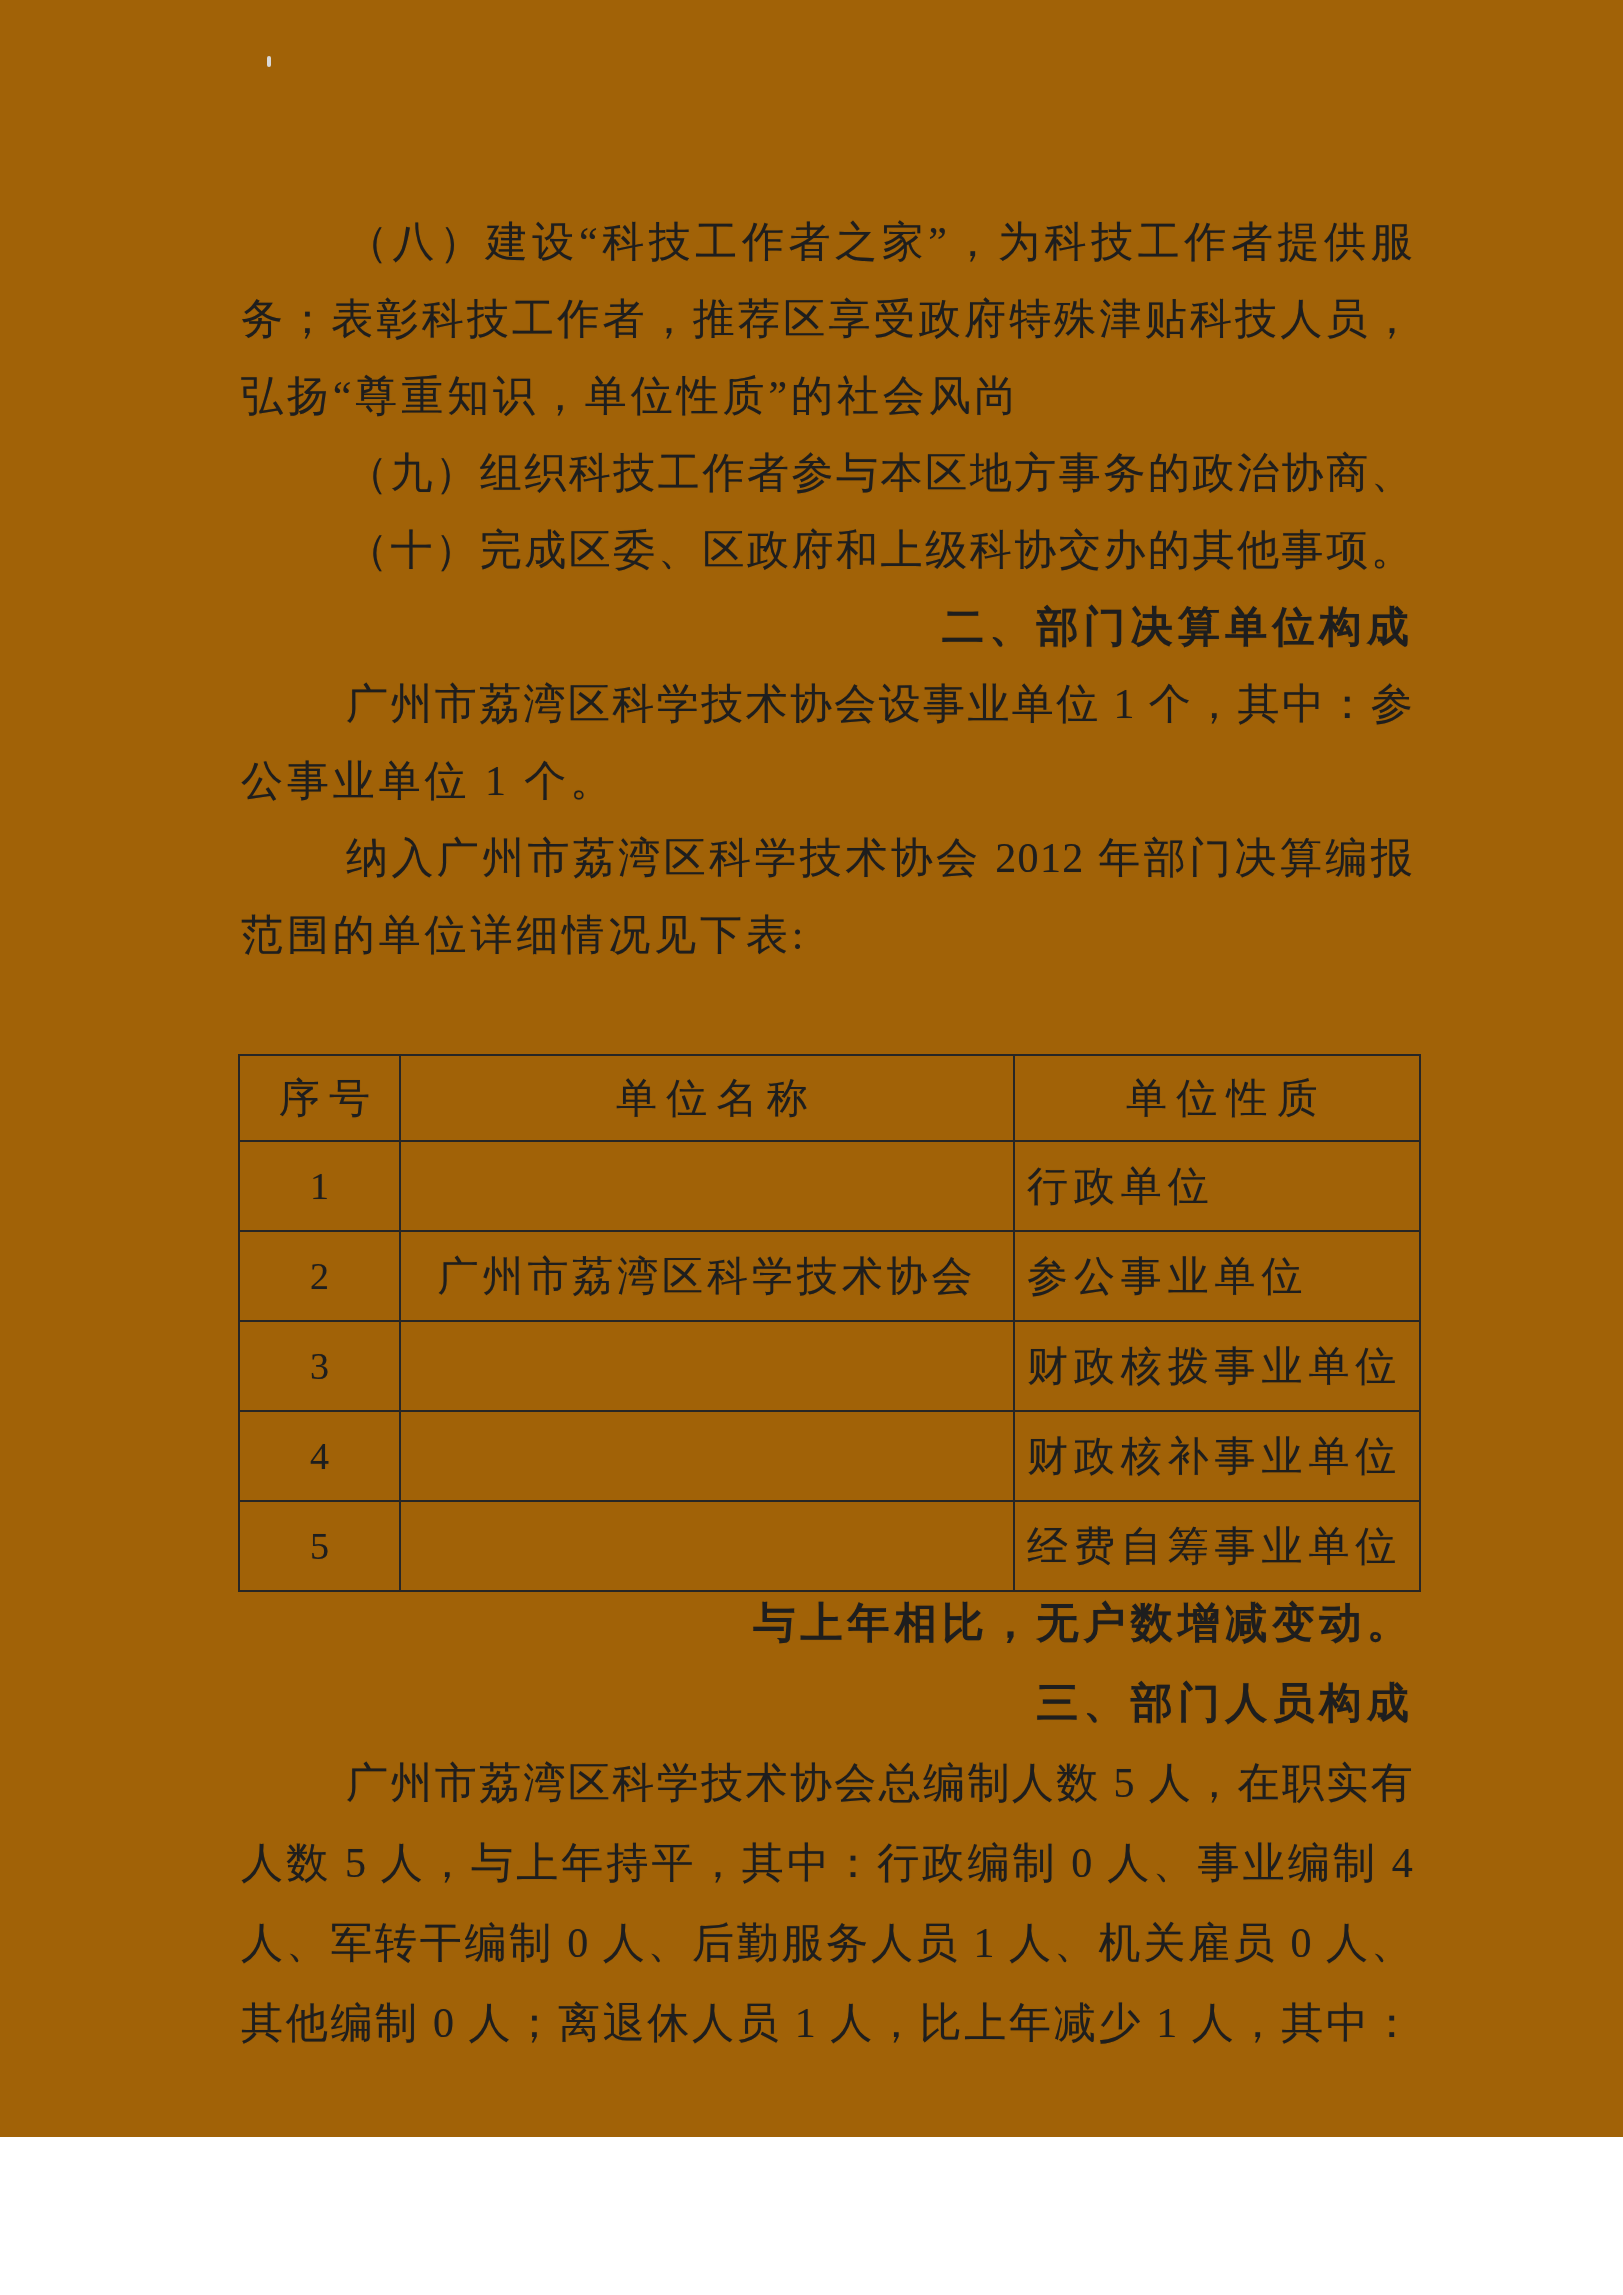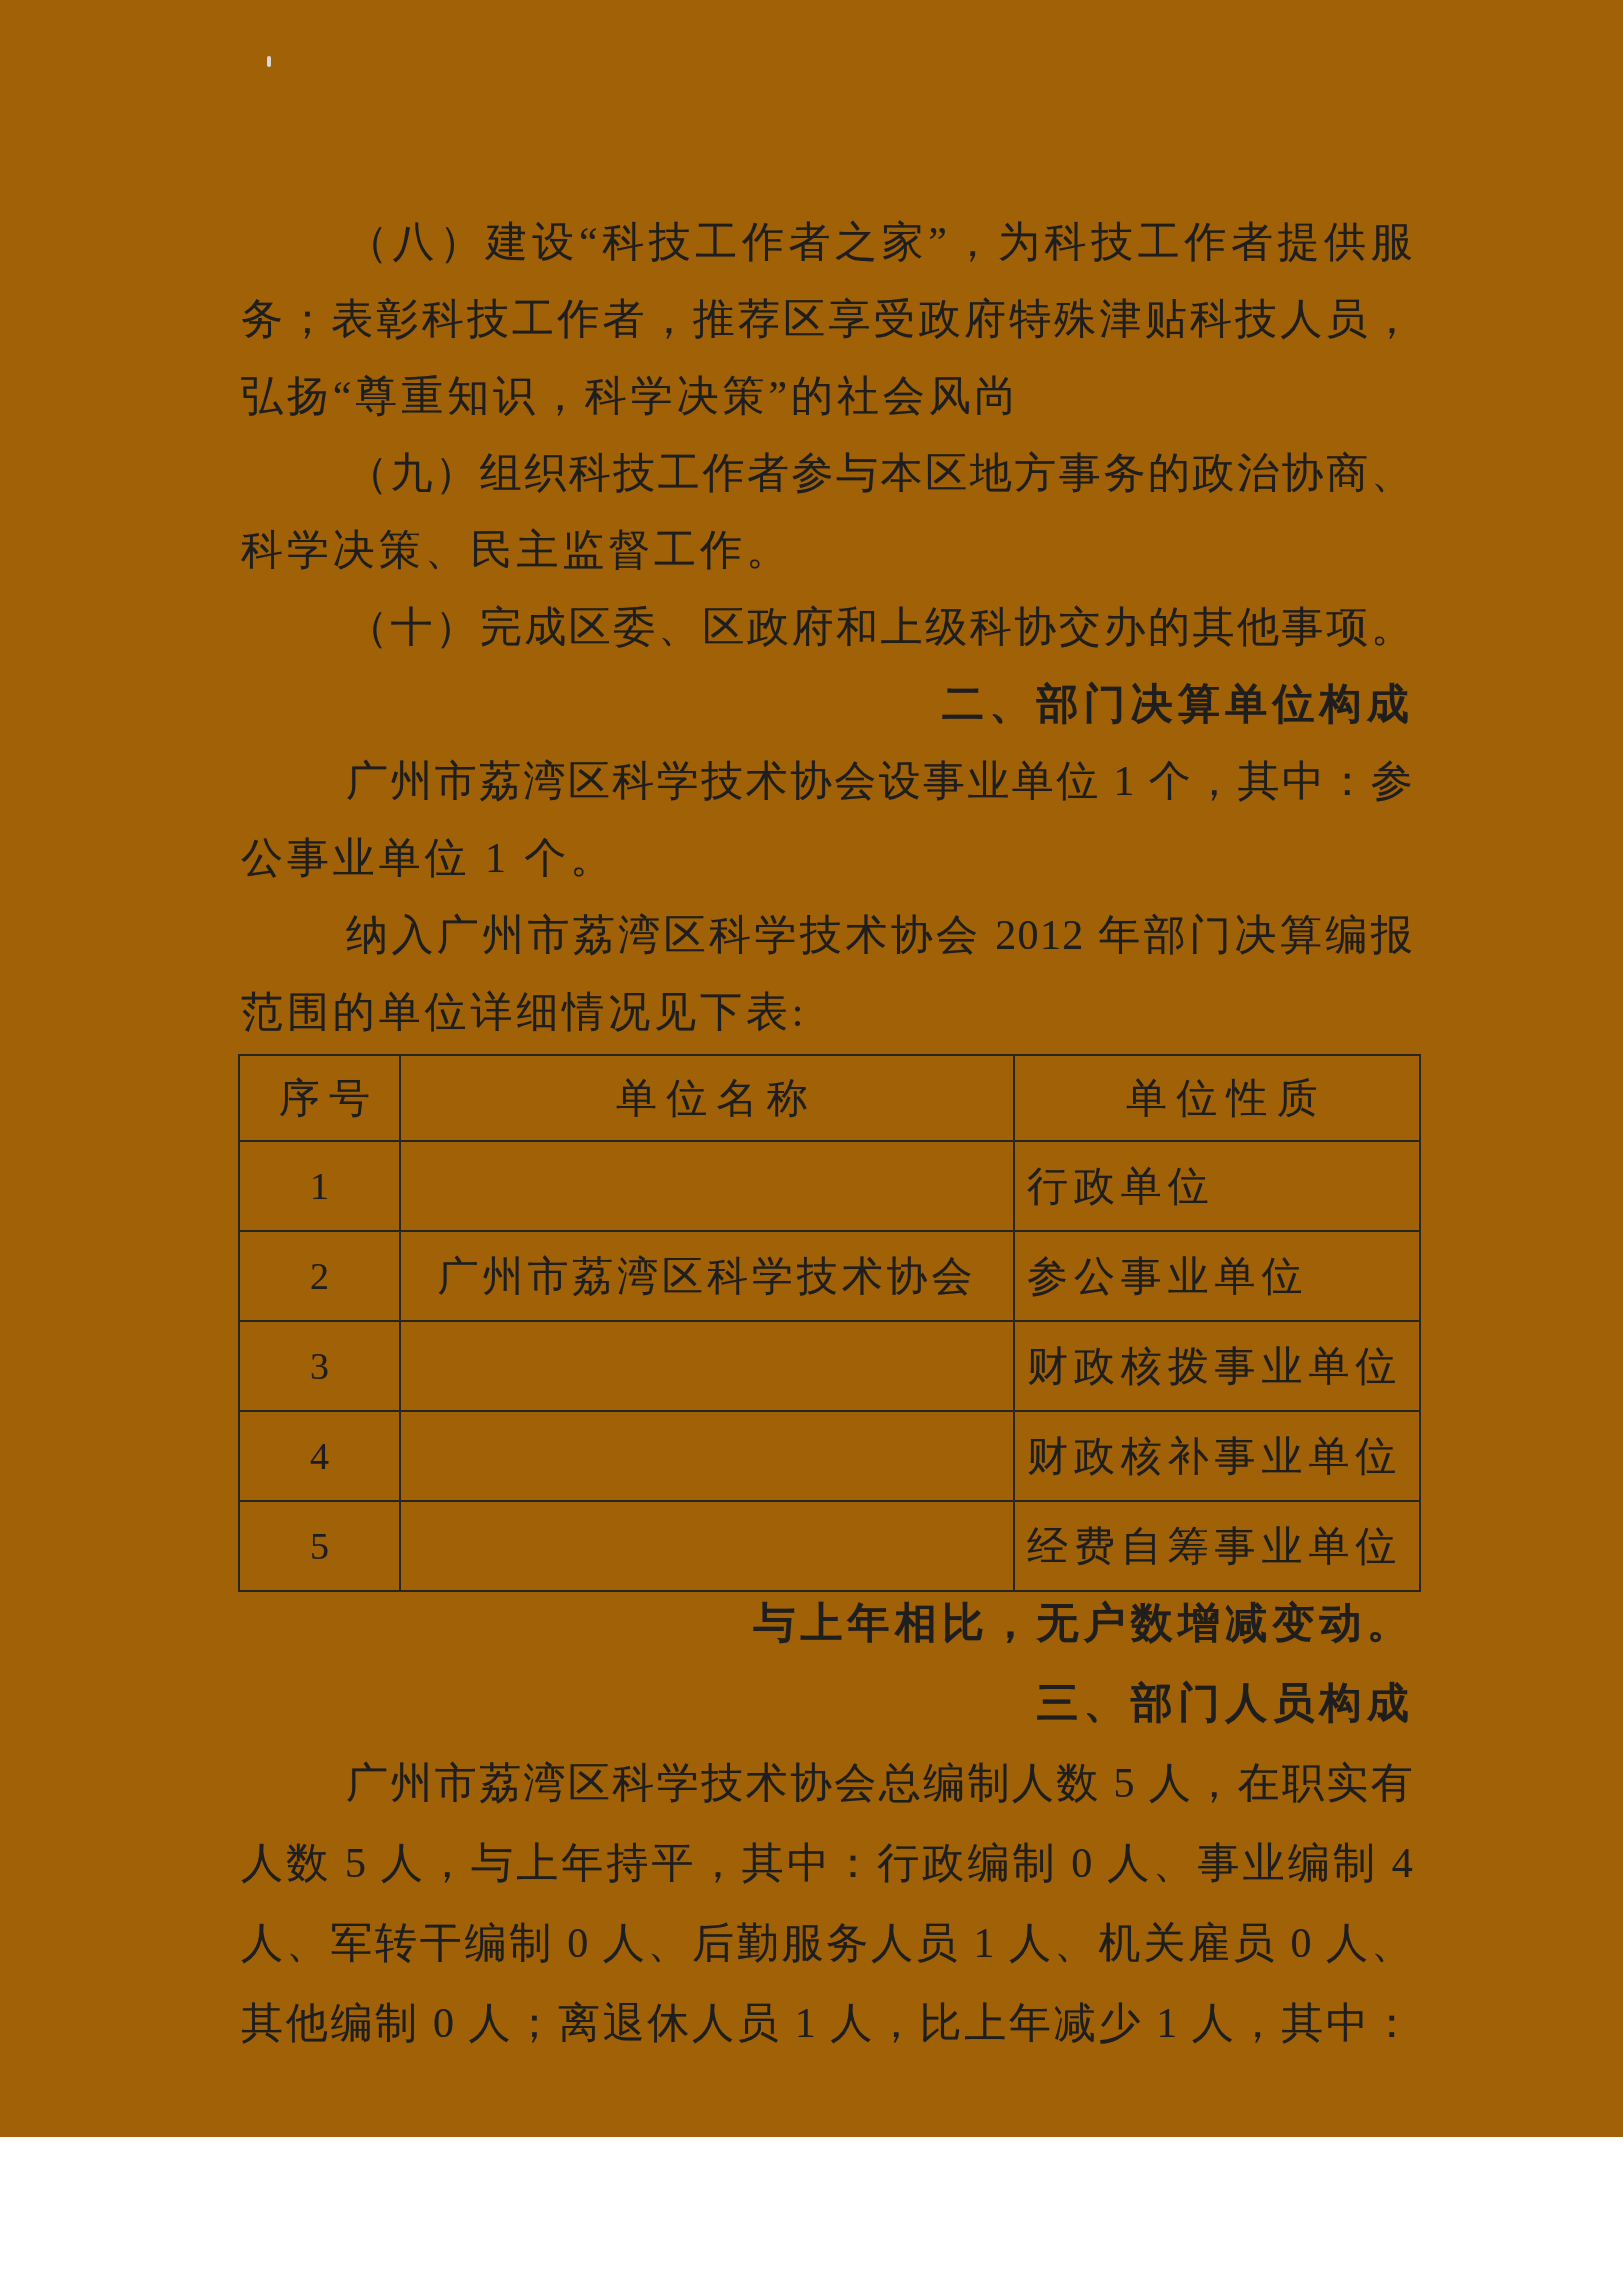--- a/index.html
+++ b/index.html
@@ -89,7 +89,7 @@
   <div class="block block1">
     <div class="line indent just">（八）建设“科技工作者之家”，为科技工作者提供服</div>
     <div class="line just">务；表彰科技工作者，推荐区享受政府特殊津贴科技人员，</div>
-    <div class="line">弘扬“尊重知识，科学决策”的社会风尚</div>
+    <div class="line">弘扬“尊重知识，单位性质”的社会风尚</div>
     <div class="line indent just">（九）组织科技工作者参与本区地方事务的政治协商、</div>
     <div class="line">科学决策、民主监督工作。</div>
     <div class="line indent just">（十）完成区委、区政府和上级科协交办的其他事项。</div>

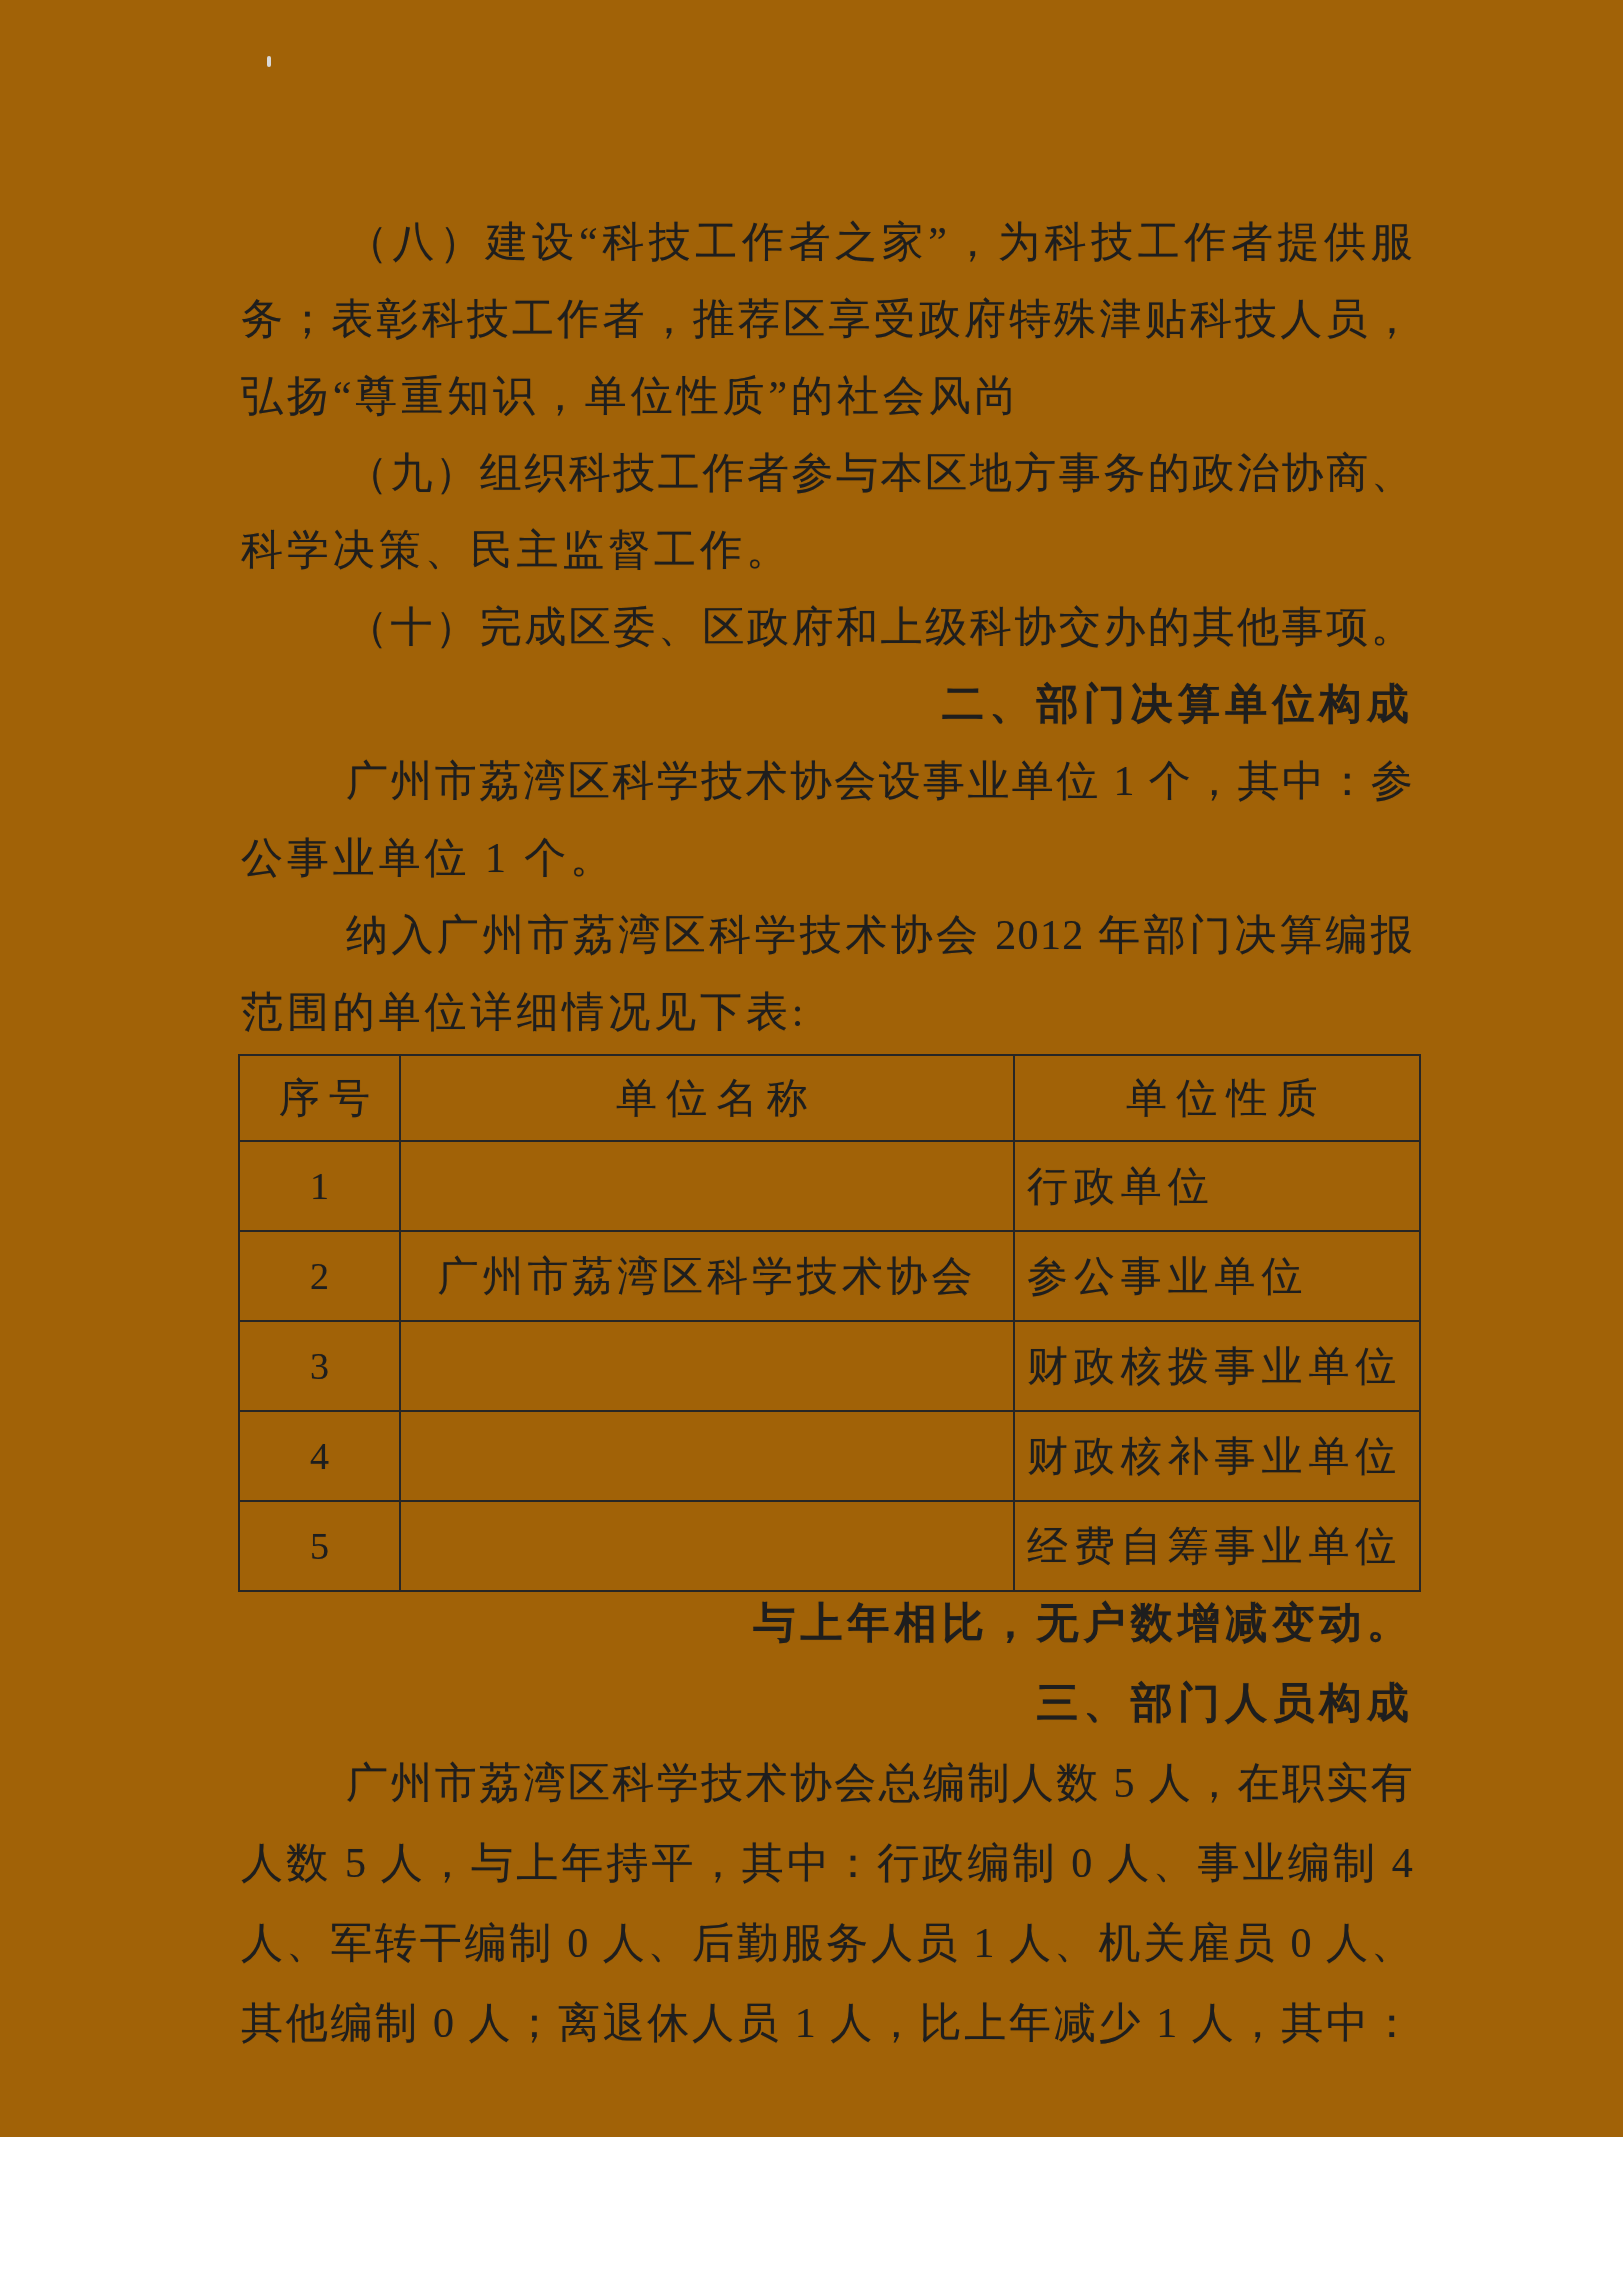--- a/index.html
+++ b/index.html
@@ -91,7 +91,6 @@
     <div class="line just">务；表彰科技工作者，推荐区享受政府特殊津贴科技人员，</div>
     <div class="line">弘扬“尊重知识，单位性质”的社会风尚</div>
     <div class="line indent just">（九）组织科技工作者参与本区地方事务的政治协商、</div>
-    <div class="line">科学决策、民主监督工作。</div>
     <div class="line indent just">（十）完成区委、区政府和上级科协交办的其他事项。</div>
     <div class="line indent bold">二、部门决算单位构成</div>
     <div class="line indent just">广州市荔湾区科学技术协会设事业单位 1 个，其中：参</div>

